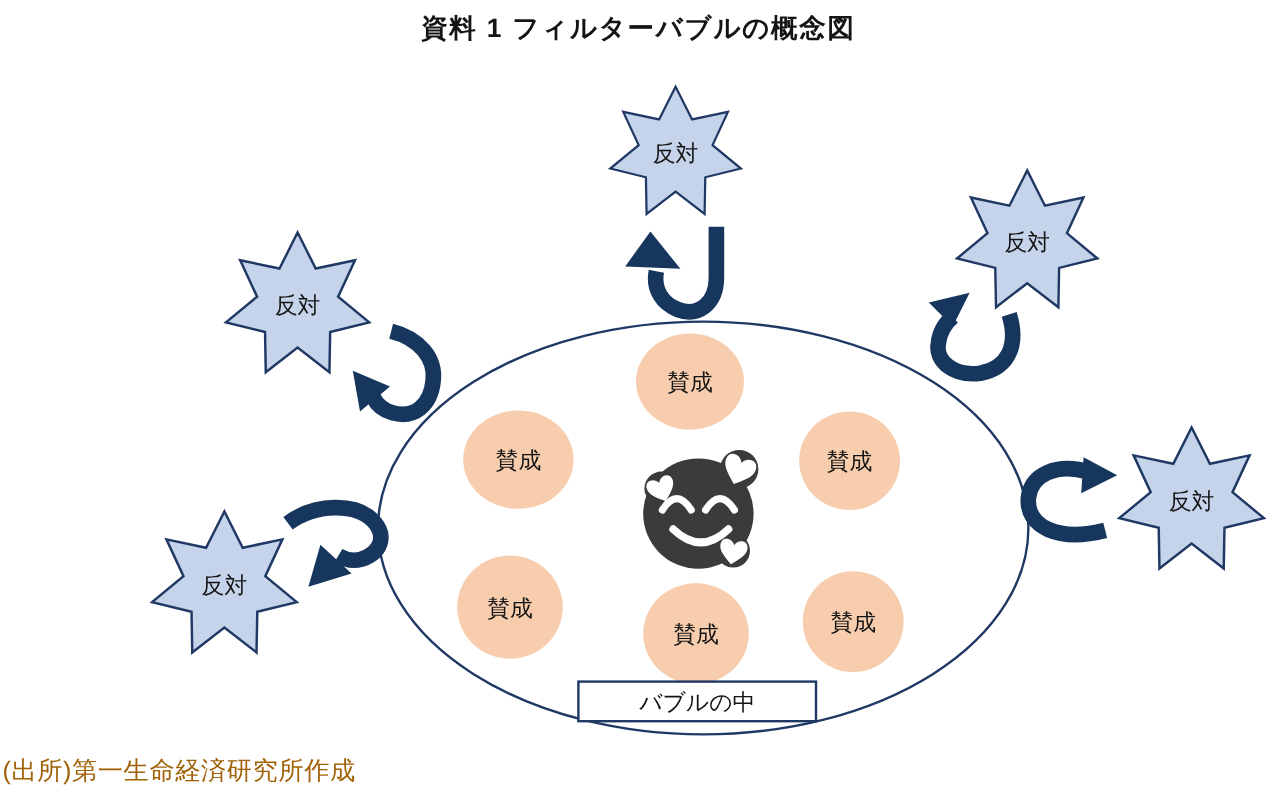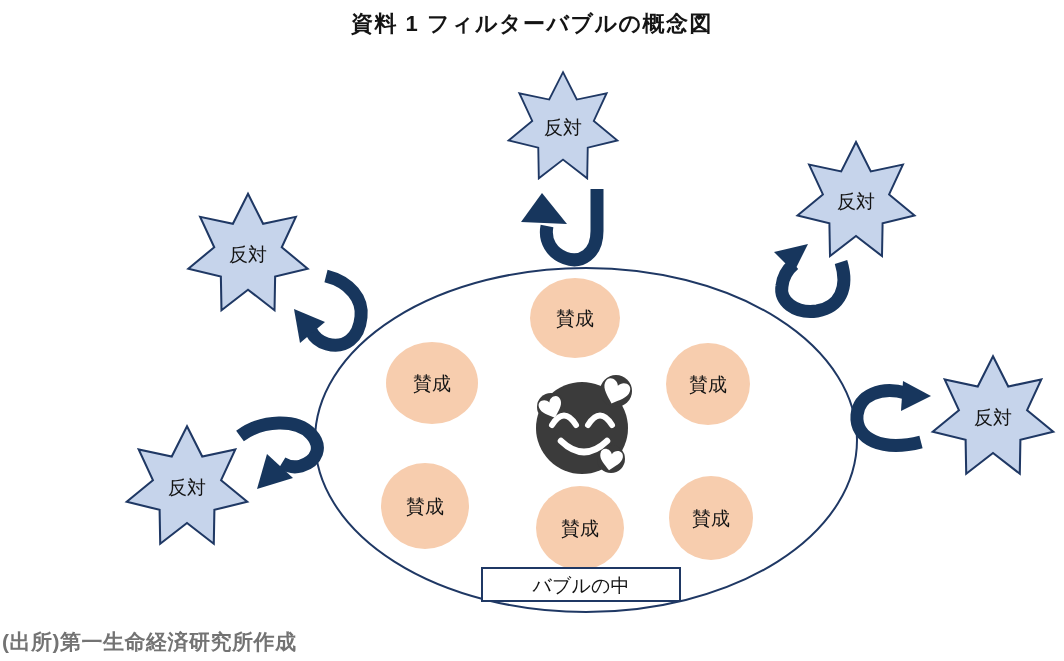--- a/index.html
+++ b/index.html
@@ -14,7 +14,7 @@
   }
   .source {
     position:absolute; left:2px; top:628px;
-    font-size:21px; font-weight:700; color:#737373; letter-spacing:0.5px;
+    font-size:21px; font-weight:400; color:#a16207; letter-spacing:0.5px;
   }
   svg.diagram { position:absolute; left:0; top:0; }
   .bubble-ellipse { fill:#ffffff; stroke:#1f3864; stroke-width:2; }

